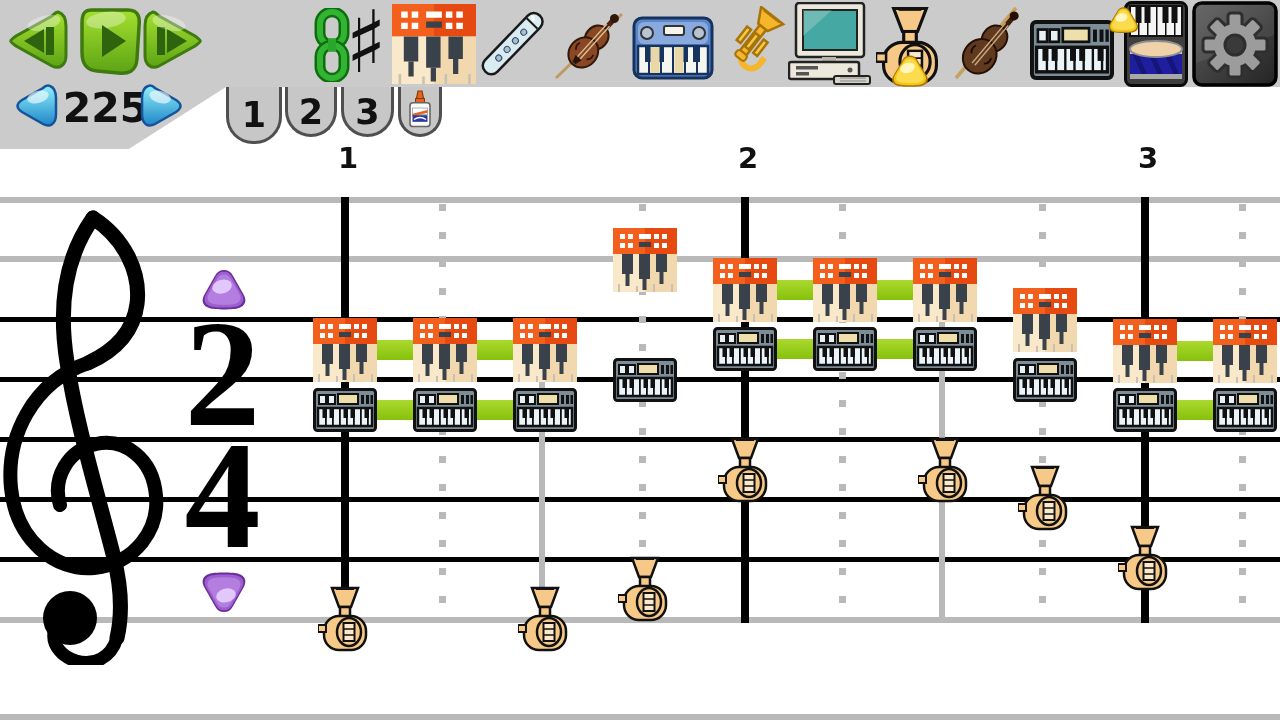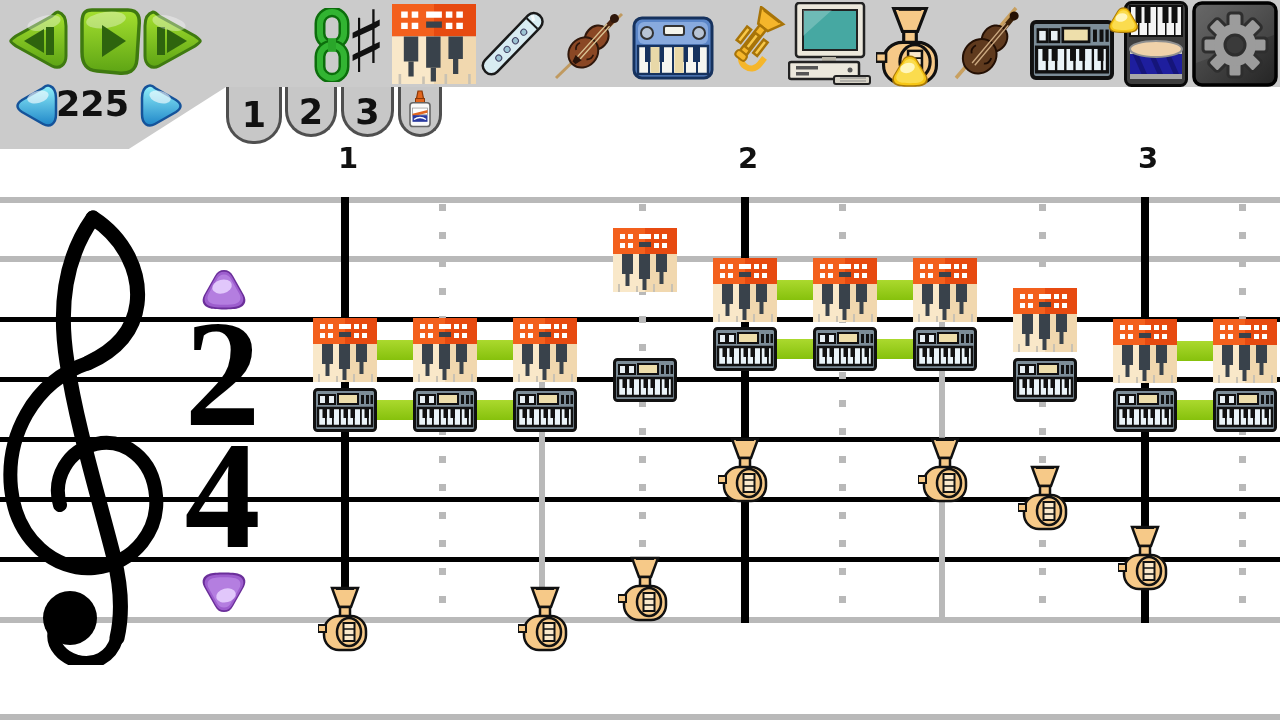--- a/index.html
+++ b/index.html
@@ -28,8 +28,8 @@
   #left-panel-ext{position:absolute;left:0;top:87px;width:226px;height:62px;background:#cbcbcb;
                   clip-path:polygon(0 0,100% 0,57% 100%,0 100%);}
   .tool{position:absolute;}
-  #tempo-value{position:absolute;left:56px;top:84px;width:99px;text-align:left;
-               font-size:35px;font-weight:bold;color:#111;}
+  #tempo-value{position:absolute;left:56px;top:84px;width:99px;text-align:center;
+               font-size:41px;font-weight:bold;color:#111;}
   
   .tab{position:absolute;top:87px;background:#c7c7c7;border:3px solid #4f4f4f;border-top:none;
        border-radius:0 0 27px 27px;box-sizing:border-box;display:flex;

